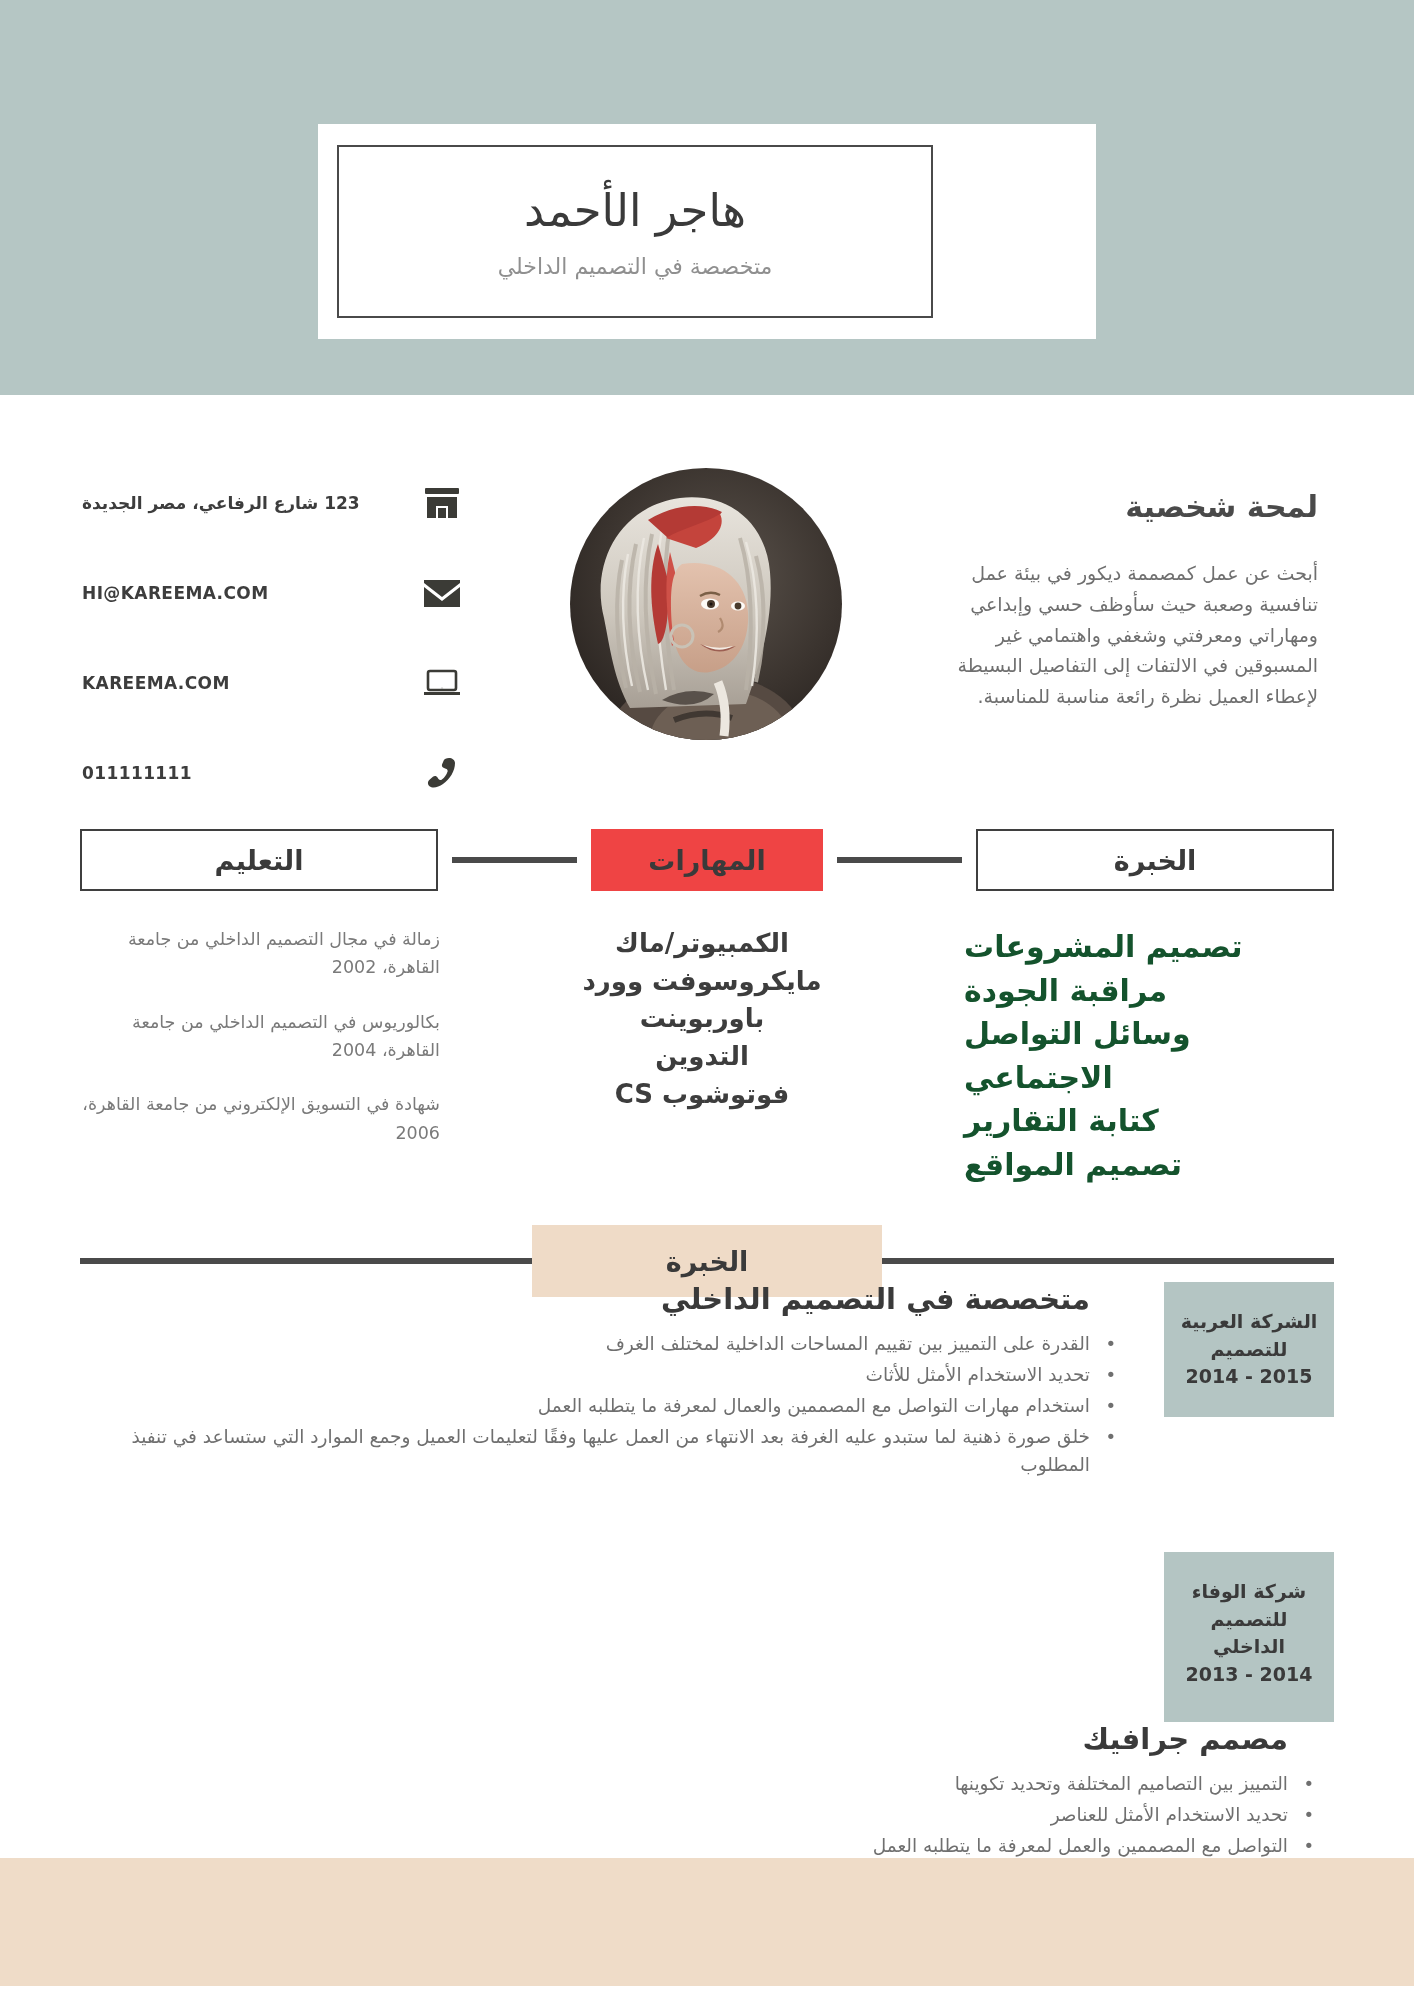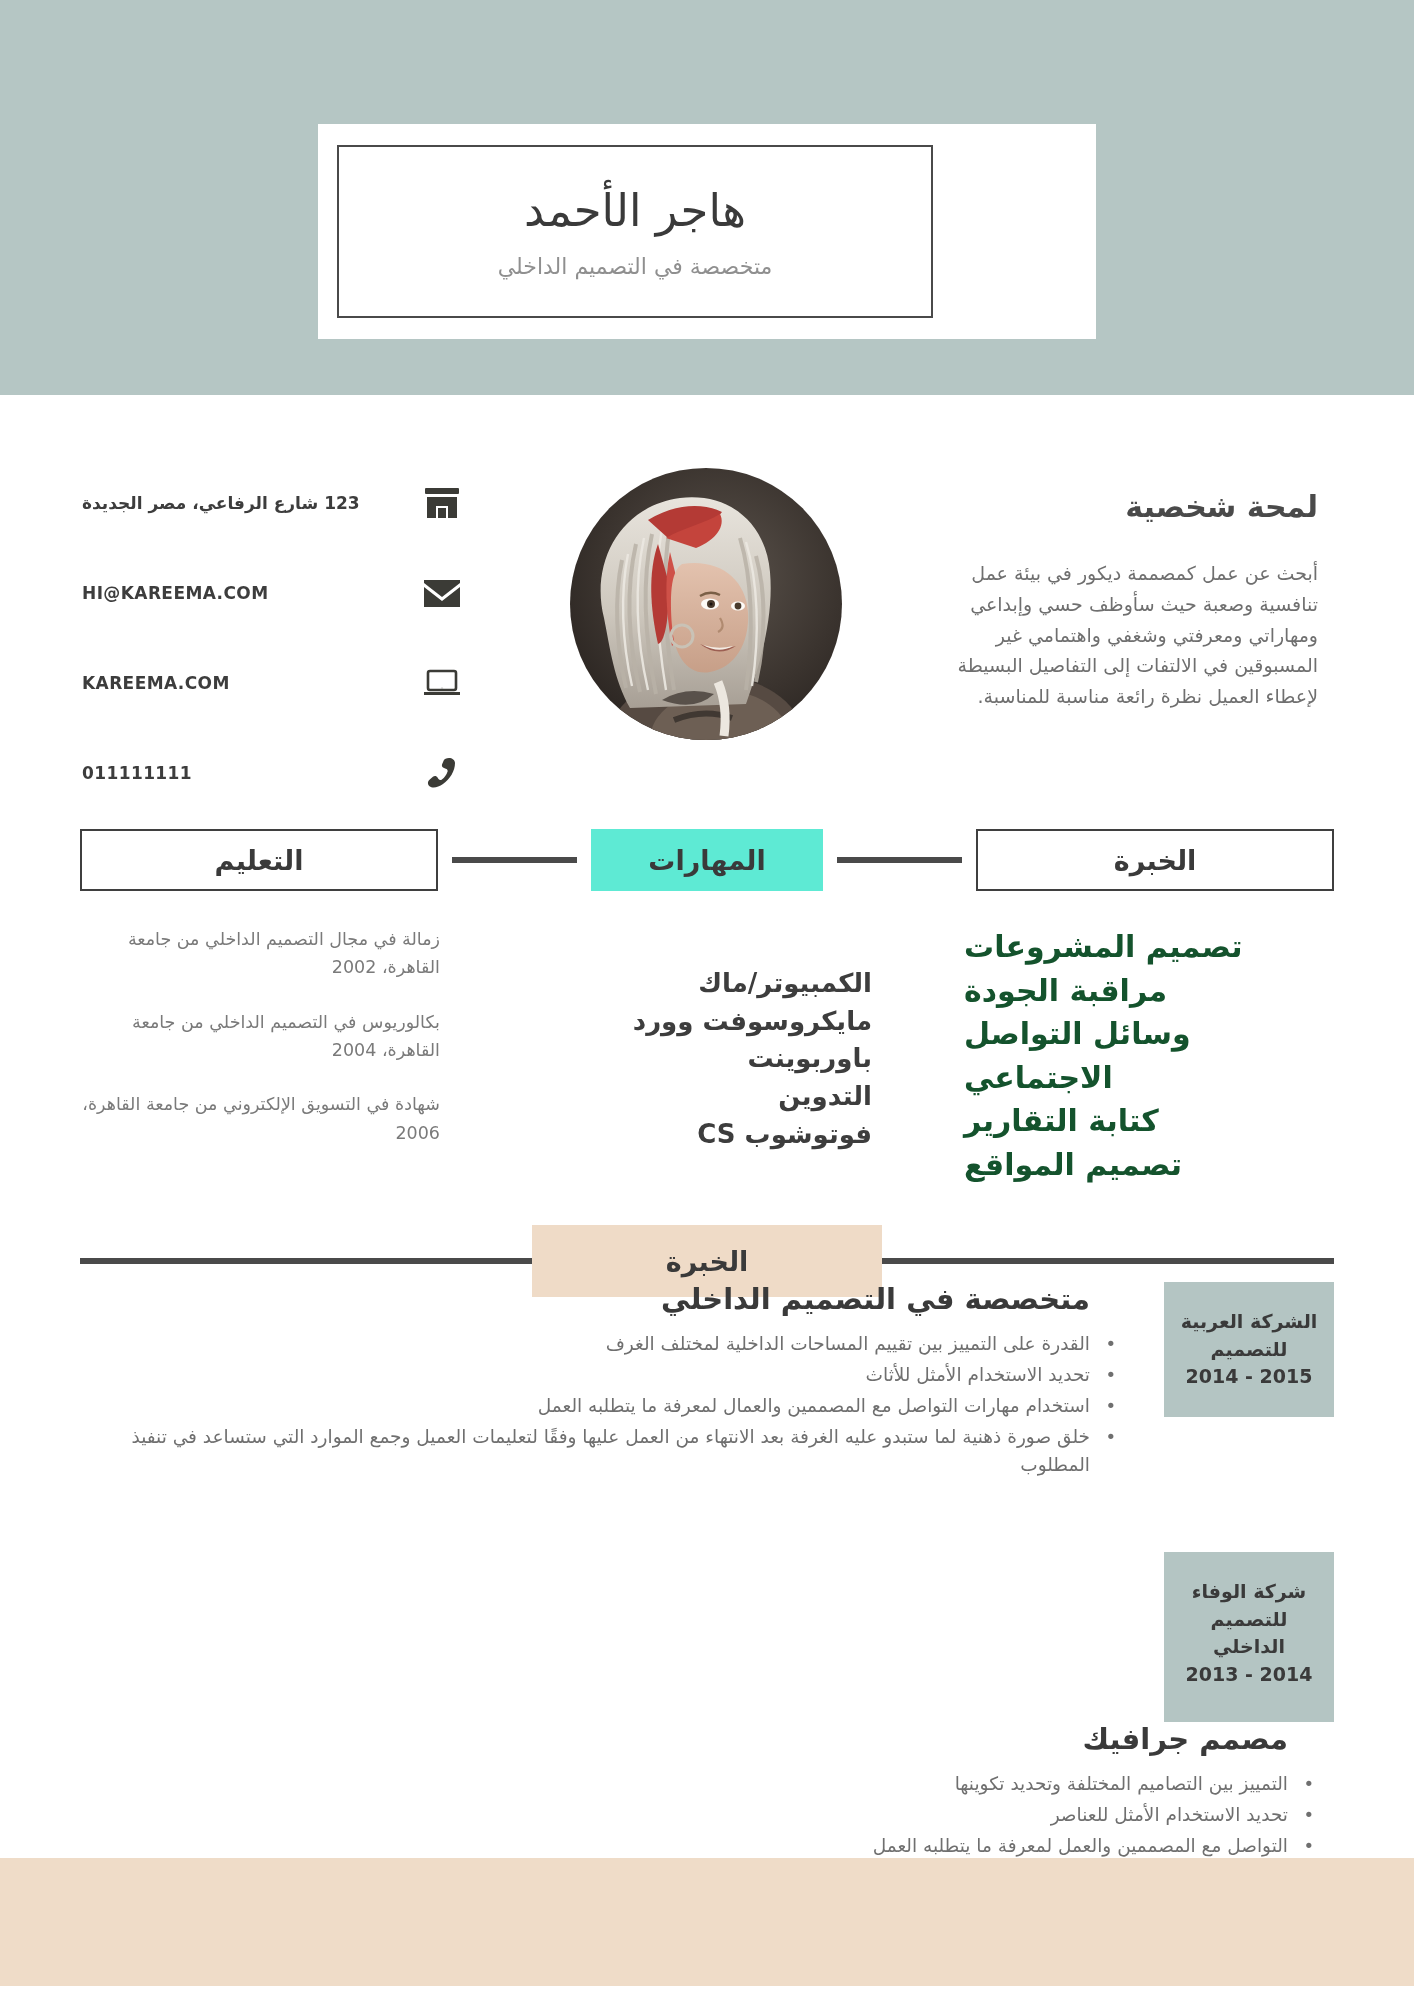--- a/index.html
+++ b/index.html
@@ -159,7 +159,7 @@
     width: 358px;
   }
   .tri-box.filled {
-    background: #5eead4;
+    background: #ef4444;
     width: 232px;
   }
   .tri-connector {

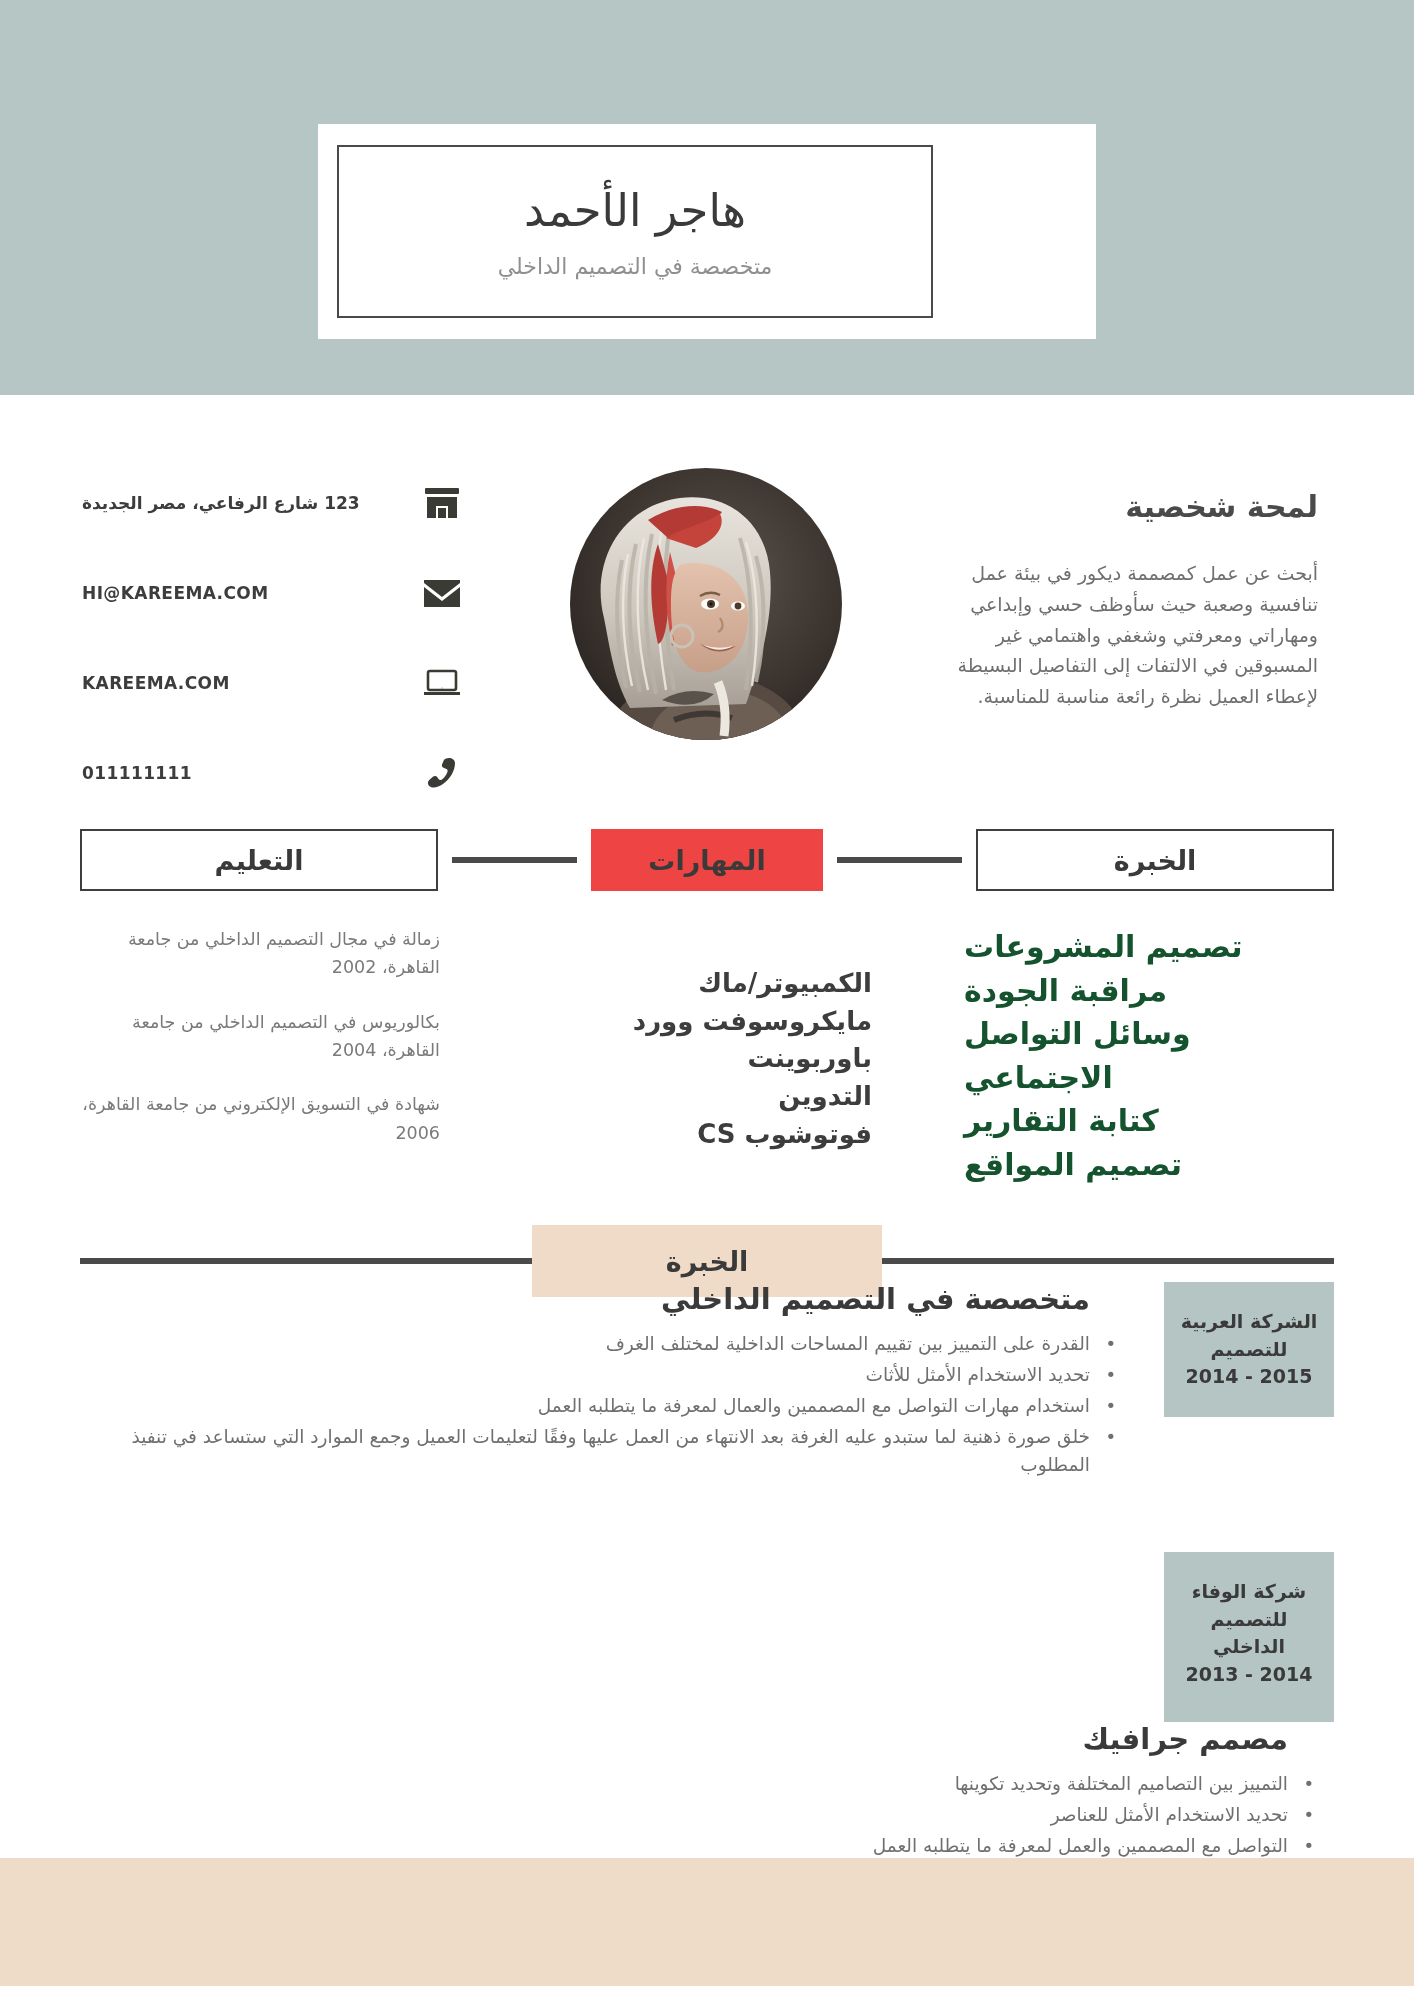--- a/index.html
+++ b/index.html
@@ -188,12 +188,11 @@
   }
   .col-skills {
     width: 340px;
-    text-align: right;
+    text-align: center;
     font-size: 26px;
     font-weight: bold;
     line-height: 1.45;
     color: #3d3d3d;
-    margin-top: 40px;
   }
   .col-edu {
     width: 360px;

